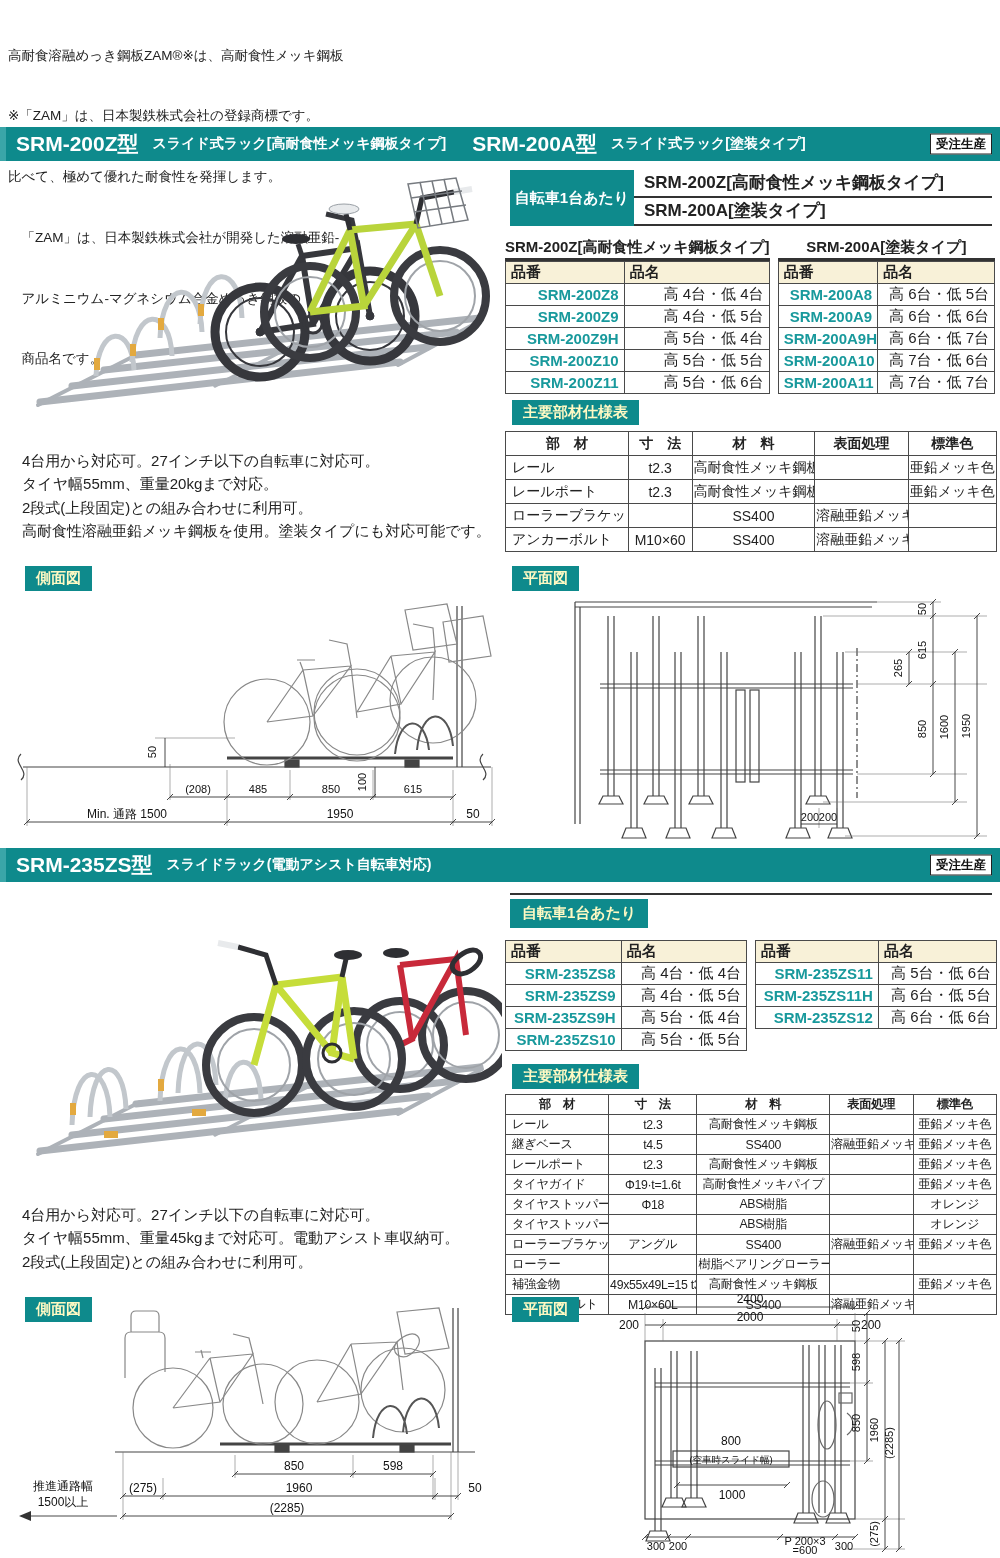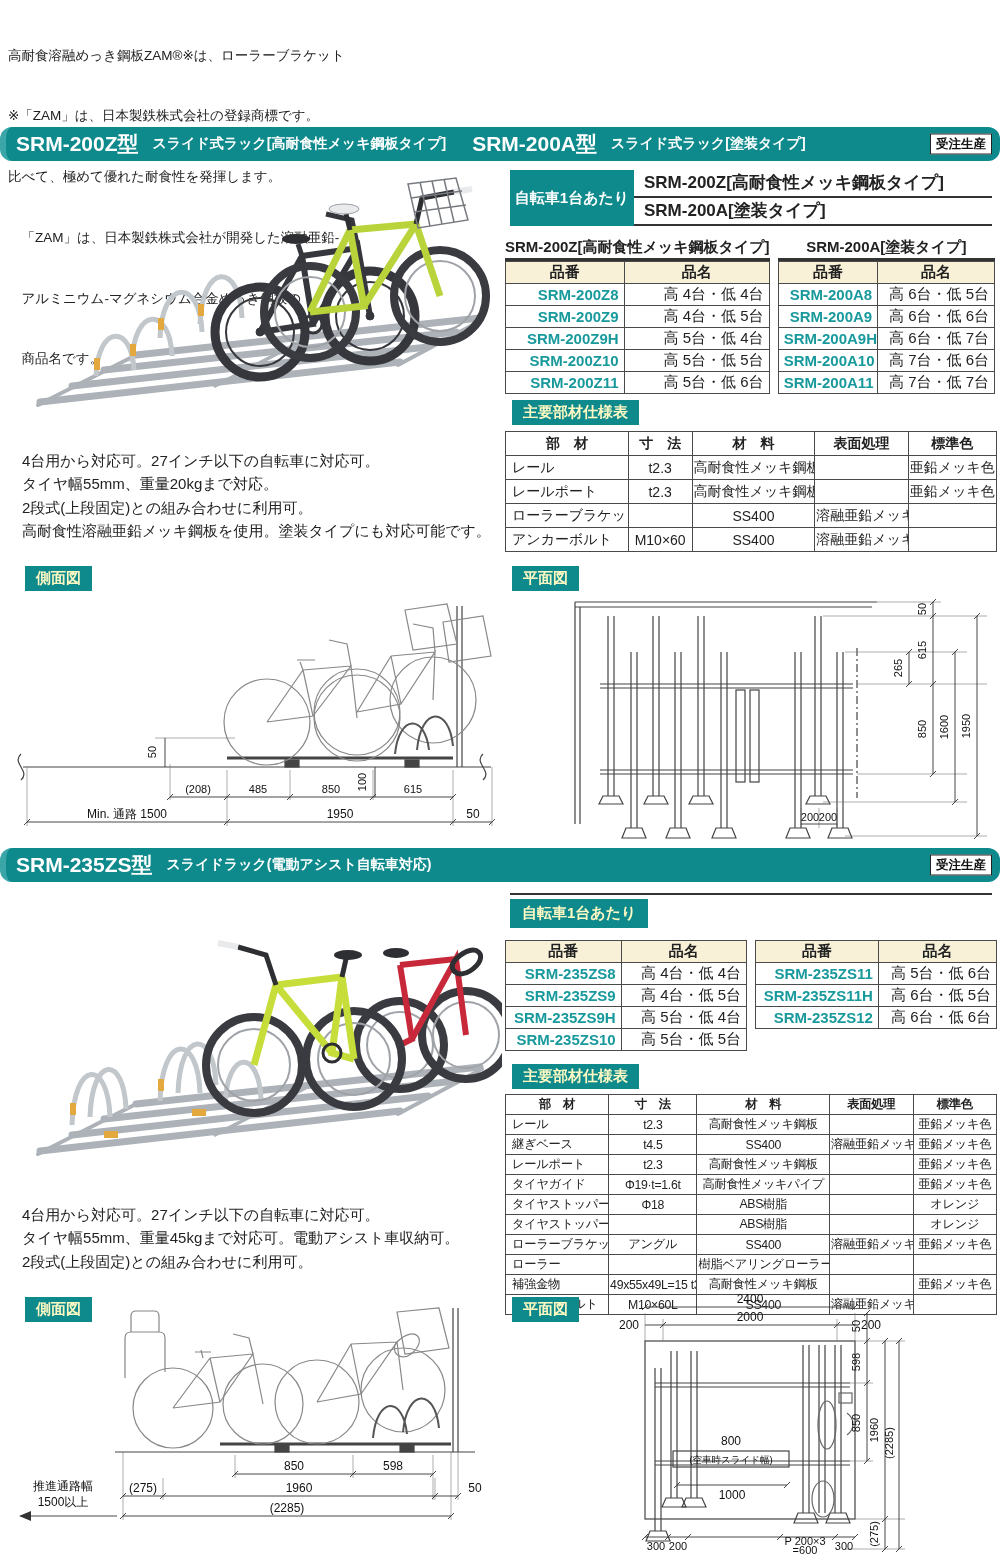--- a/index.html
+++ b/index.html
@@ -52,7 +52,7 @@
 <div class="page">
 
   <div class="abs note" style="left:8px;top:5px;width:492px;">
-    <div>高耐食溶融めっき鋼板ZAM®※は、ローラーブラケット</div>
+    <div>高耐食溶融めっき鋼板ZAM®※は、高耐食性メッキ鋼板</div>
     <div>※「ZAM」は、日本製鉄株式会社の登録商標です。</div>
     <div>比べて、極めて優れた耐食性を発揮します。</div>
     <div>　「ZAM」は、日本製鉄株式会社が開発した溶融亜鉛-</div>

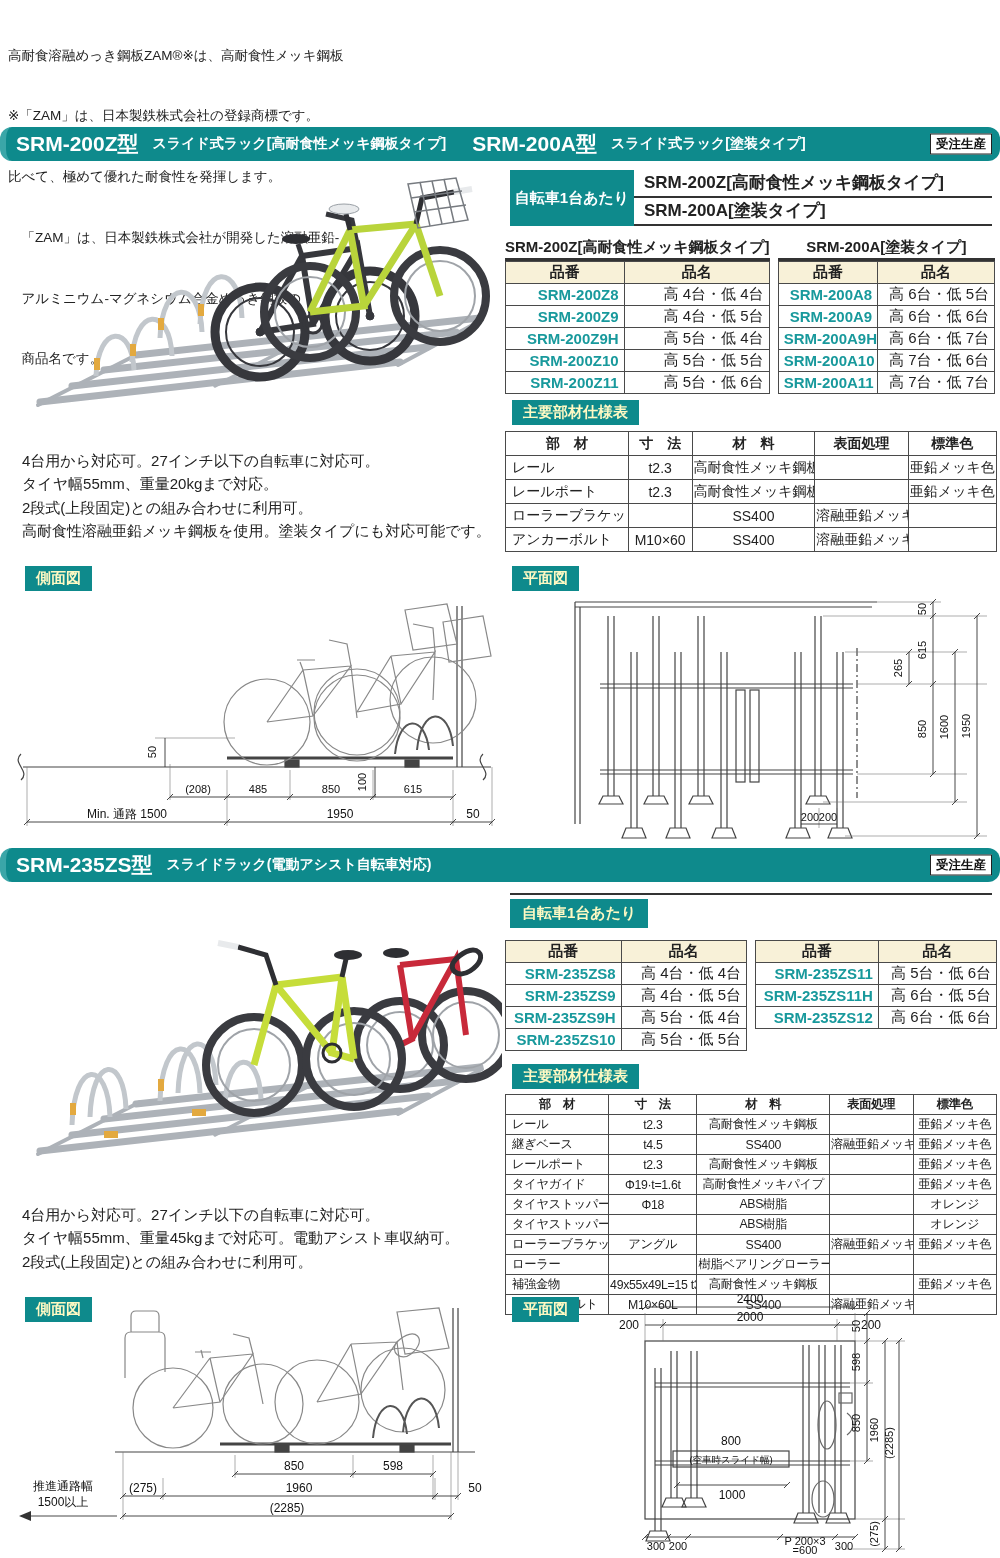--- a/index.html
+++ b/index.html
@@ -9,7 +9,7 @@
   
   .note{font-size:13.5px;line-height:1.5;white-space:pre;}
   
-  .hdr{background:#0e8a8c;border-left:6px solid #3aa6a8;color:#fff;height:34px;display:flex;align-items:center;gap:14px;padding:0 10px;box-sizing:border-box;width:100%;border-radius:12px;}
+  .hdr{background:#0e8a8c;border-left:6px solid #3aa6a8;color:#fff;height:34px;display:flex;align-items:center;gap:14px;padding:0 10px;box-sizing:border-box;width:100%;}
   .hdr .model{font-size:21px;font-weight:bold;}
   .hdr .sub{font-size:14px;font-weight:bold;}
   .badge{position:absolute;right:8px;top:50%;transform:translateY(-50%);background:#fff;color:#111;border:1.5px solid #222;font-size:12.5px;font-weight:bold;padding:1px 5px;white-space:nowrap;}

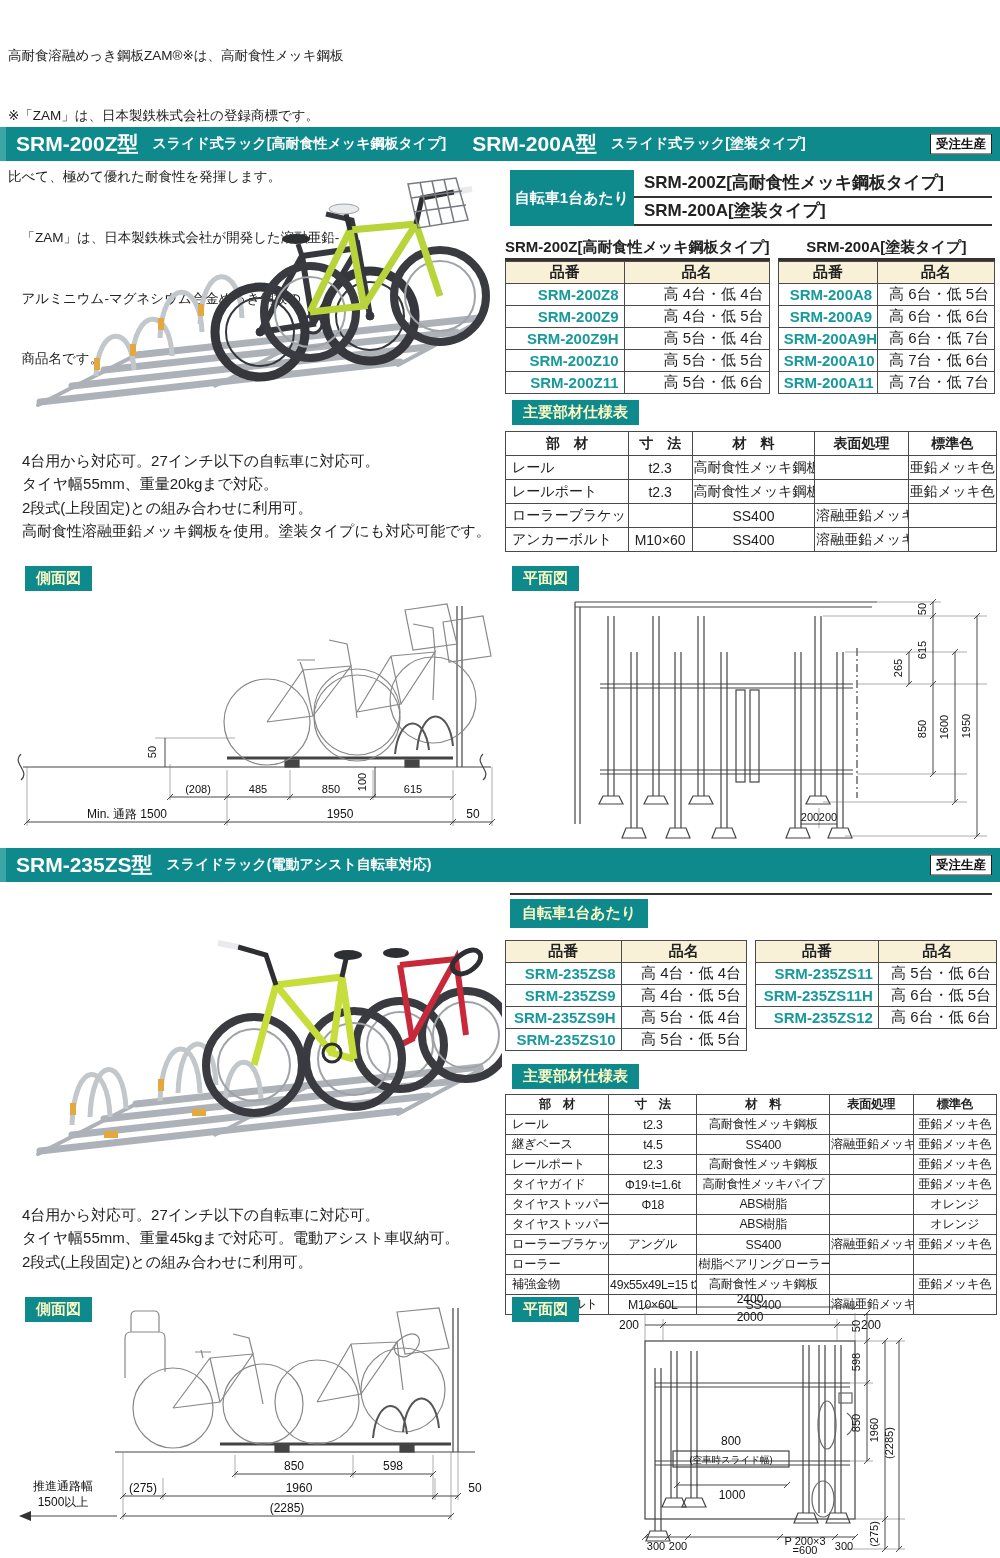--- a/index.html
+++ b/index.html
@@ -28,7 +28,7 @@
   .ptitle{text-align:center;font-size:15px;font-weight:bold;border-bottom:3px solid #333;padding-bottom:1px;white-space:nowrap;}
   table{border-collapse:collapse;width:100%;table-layout:fixed;}
   .ptable th,.ptable td{border:1px solid #4a4a4a;height:21px;font-size:15px;padding:0 5px;text-align:right;white-space:nowrap;overflow:hidden;box-sizing:content-box;}
-  .ptable th{background:#f8f1d8;font-weight:bold;text-align:center;}
+  .ptable th{background:#f8f1d8;font-weight:bold;text-align:left;}
   td.accent{color:#18999c;font-weight:bold;}
   
   .spec th,.spec td{border:1px solid #4a4a4a;text-align:center;white-space:nowrap;overflow:hidden;}

